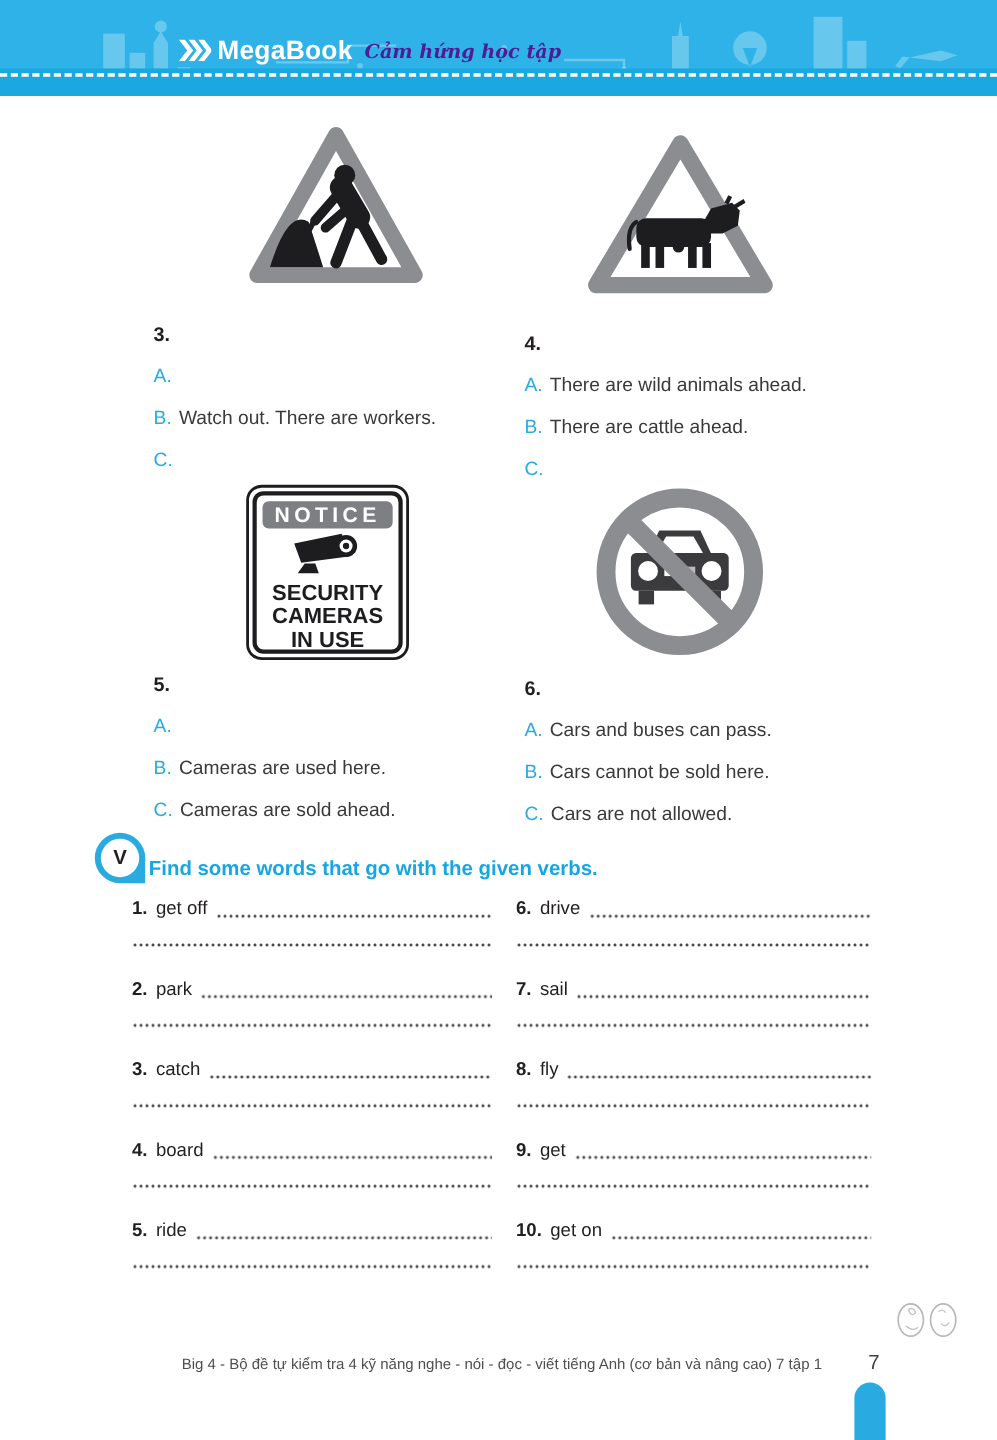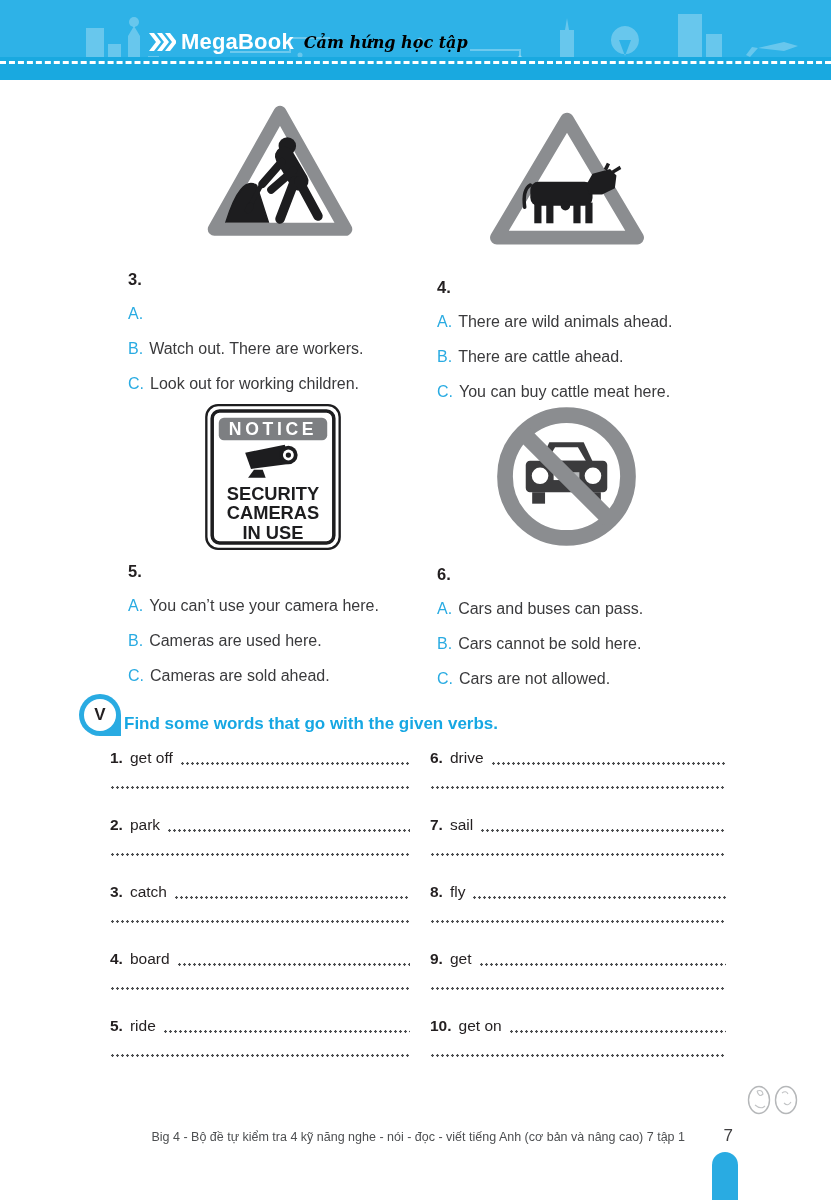--- a/index.html
+++ b/index.html
@@ -13,7 +13,7 @@
   .skyline { position:absolute; top:0; left:0; }
   .logo-row { position:absolute; left:149px; top:29px; display:flex; align-items:center; }
   .logo-text { color:#fff; font-weight:bold; font-size:22px; letter-spacing:.2px; margin-left:5px; }
-  .tagline { color:#000000; font-style:italic; font-weight:bold; font-size:16px; margin-left:10px;
+  .tagline { color:#4c1d95; font-style:italic; font-weight:bold; font-size:16px; margin-left:10px;
              font-family:"DejaVu Serif", serif; }
 
   

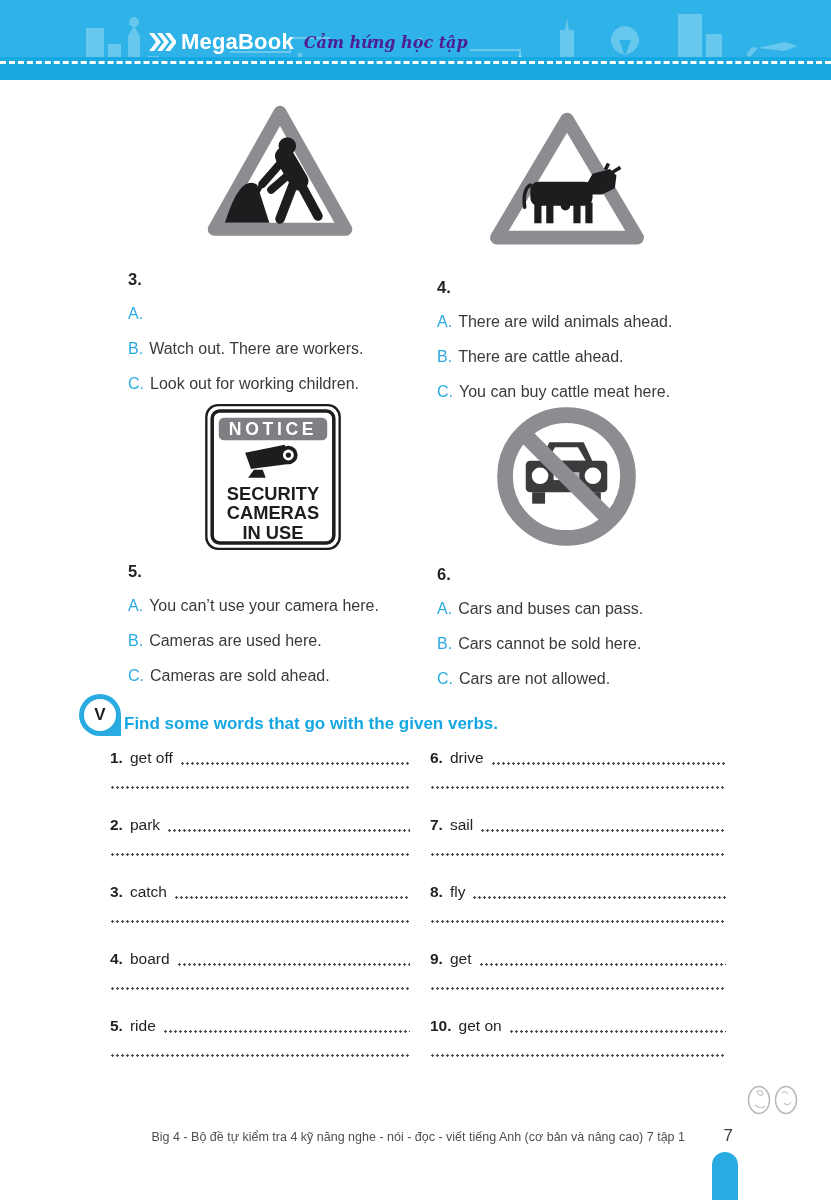--- a/index.html
+++ b/index.html
@@ -146,7 +146,6 @@
     </div>
     <div class="opt">
       <span class="opt-label">C.</span>
-      <span class="opt-text">Look out for working children.</span>
     </div>
   </div>
 

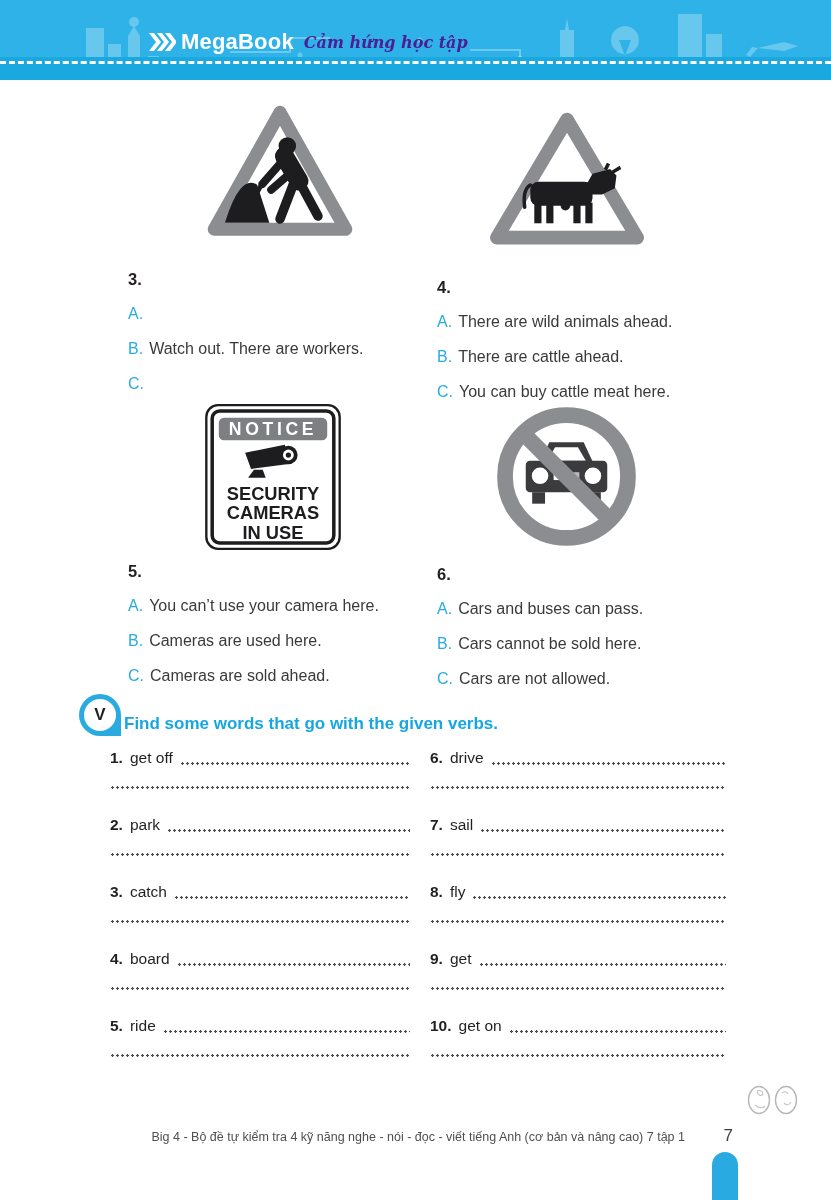--- a/index.html
+++ b/index.html
@@ -161,7 +161,6 @@
     </div>
     <div class="opt">
       <span class="opt-label">C.</span>
-      <span class="opt-text">You can buy cattle meat here.</span>
     </div>
   </div>
 

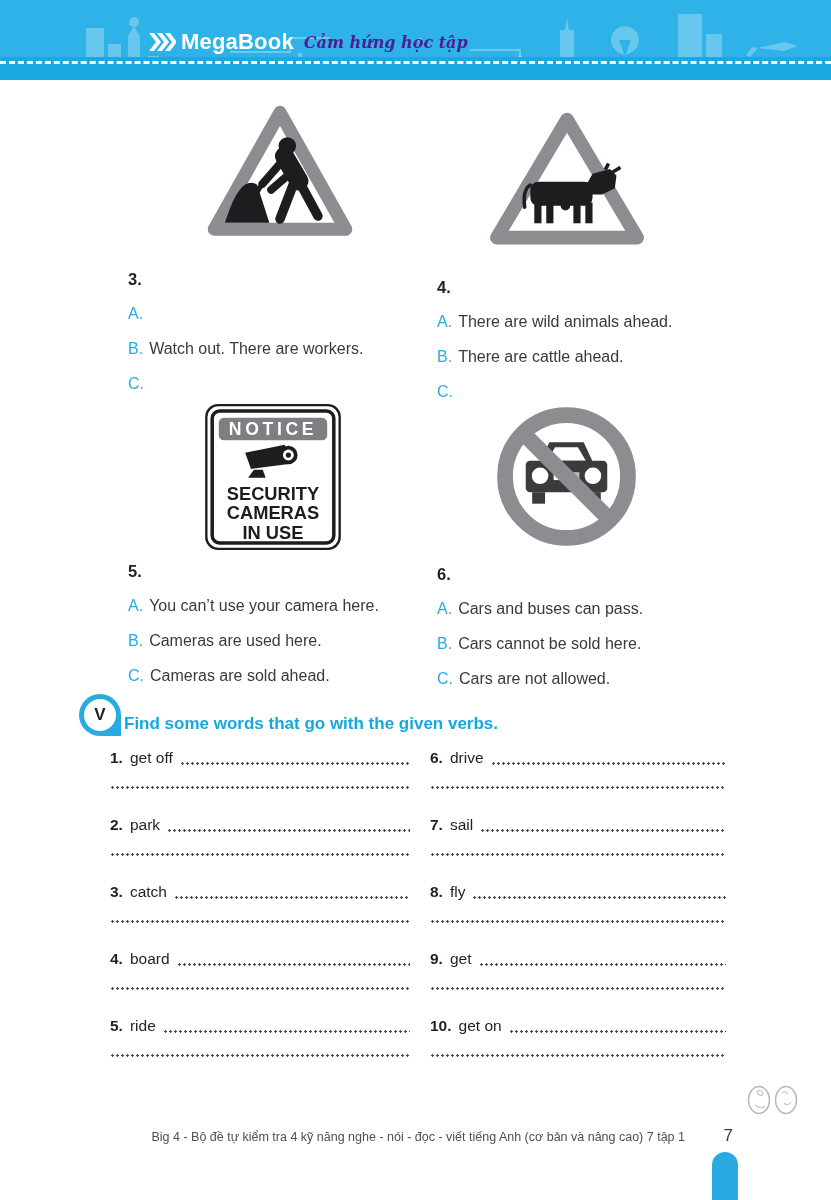--- a/index.html
+++ b/index.html
@@ -203,7 +203,6 @@
     <div class="qnum">5.</div>
     <div class="opt">
       <span class="opt-label">A.</span>
-      <span class="opt-text">You can’t use your camera here.</span>
     </div>
     <div class="opt">
       <span class="opt-label">B.</span>

